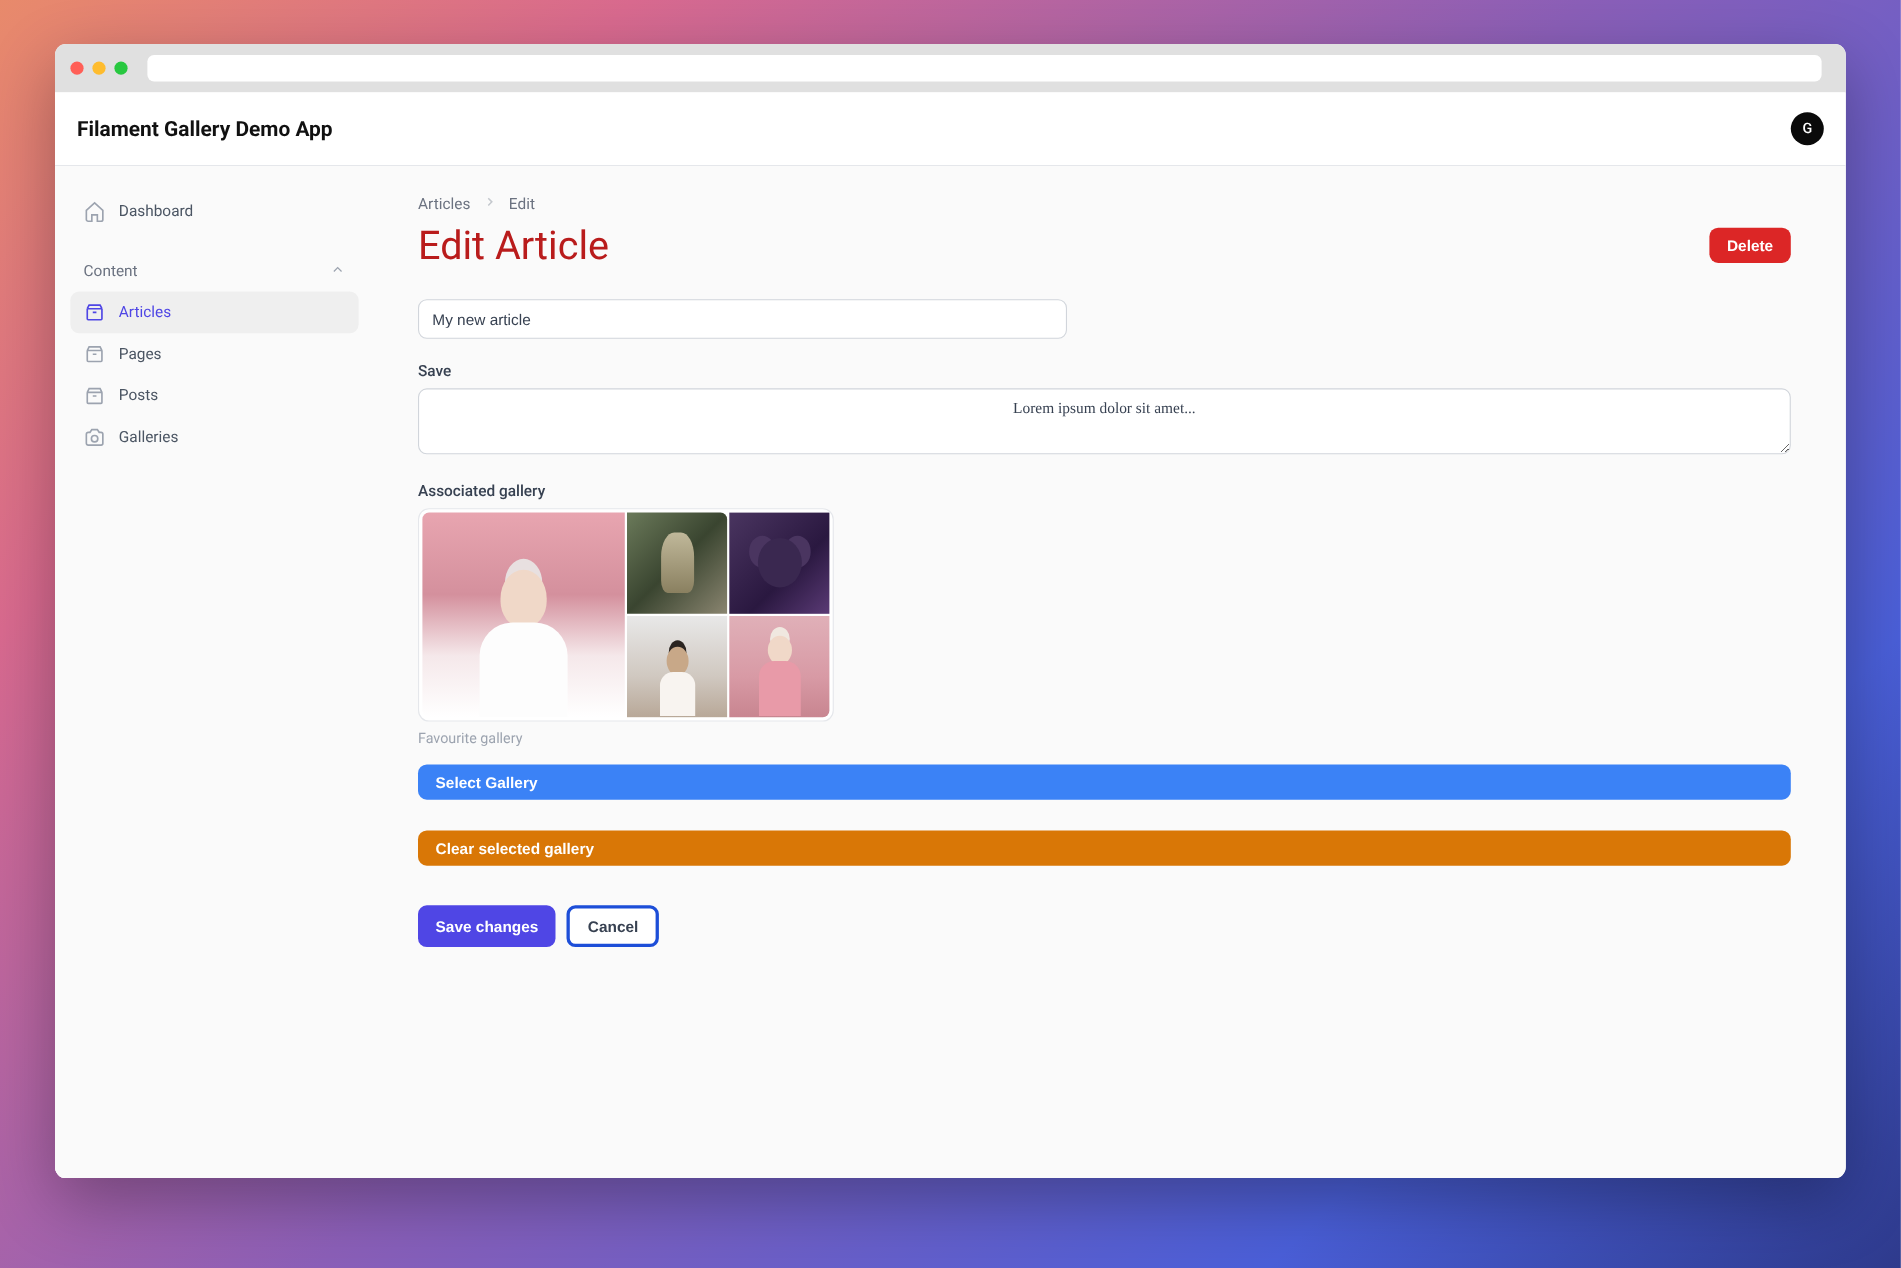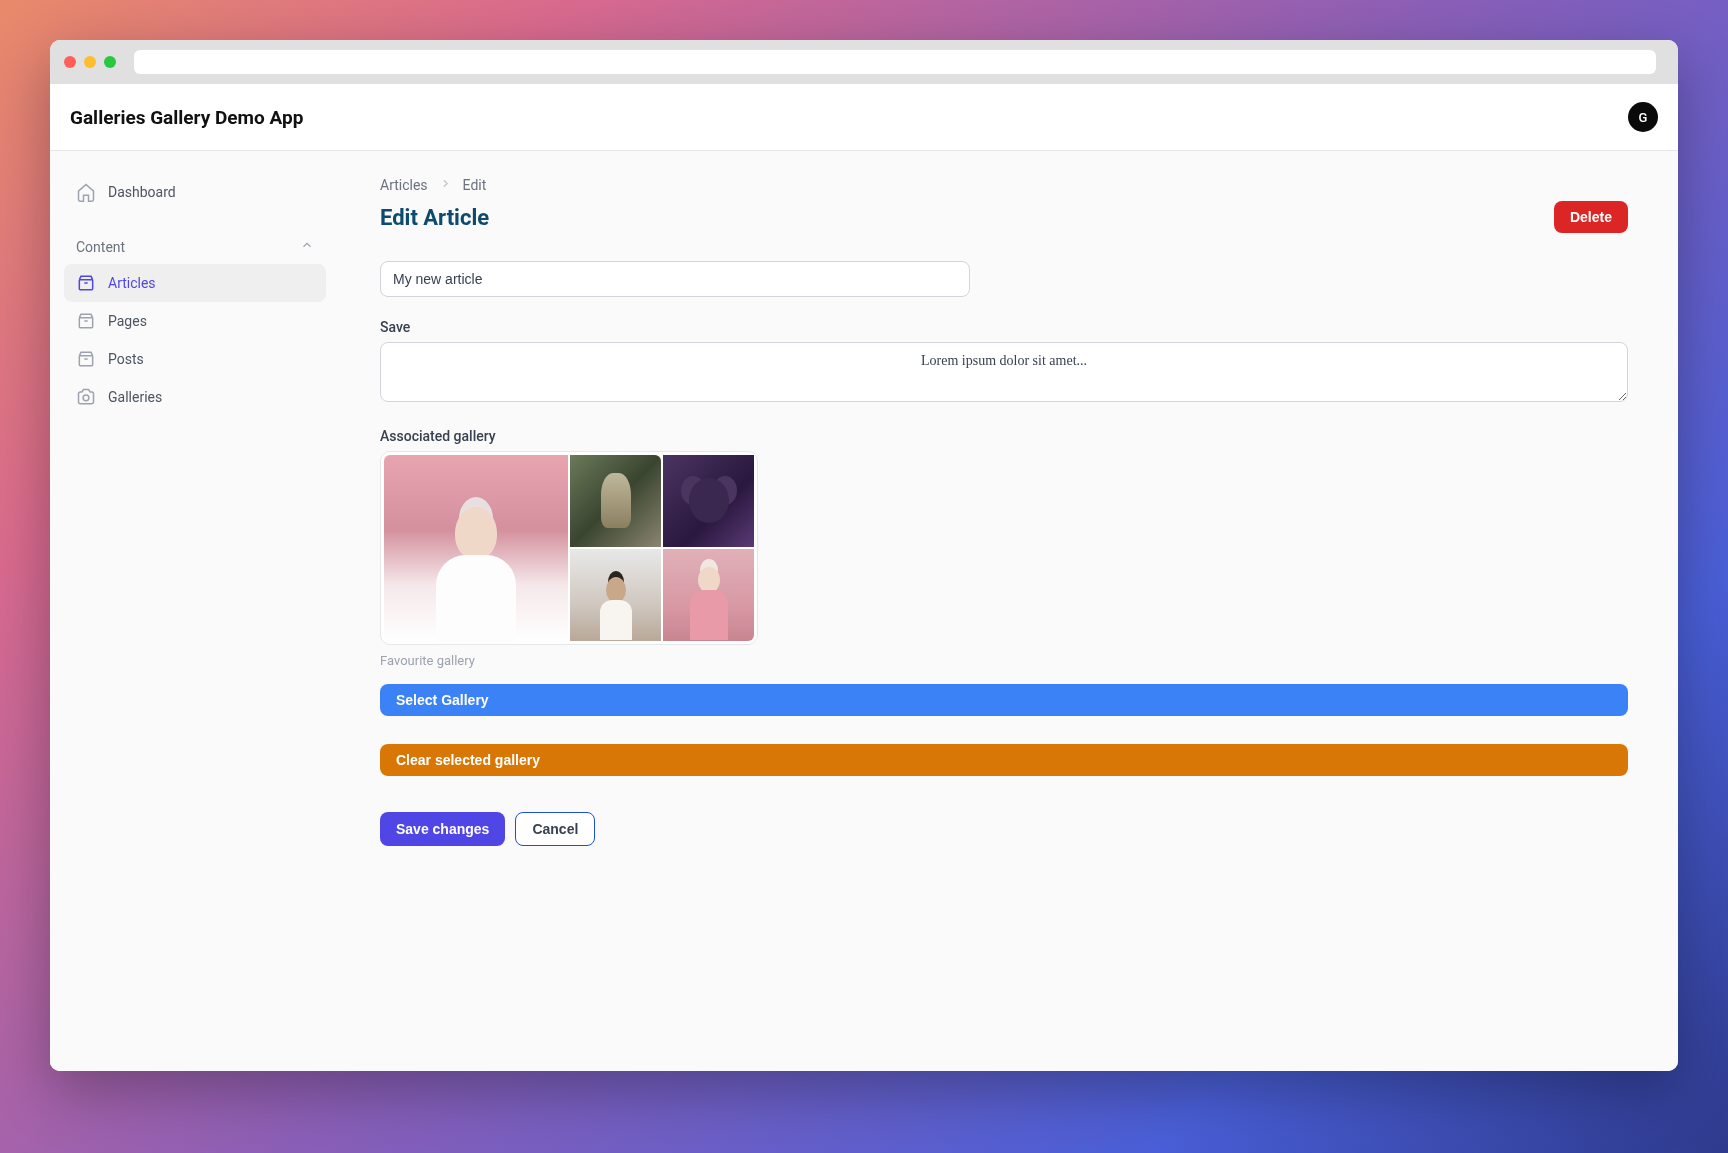--- a/index.html
+++ b/index.html
@@ -427,7 +427,7 @@
   </div>
 
   <div class="app-header">
-    <div class="app-title">Galleries Gallery Demo App</div>
+    <div class="app-title">Filament Gallery Demo App</div>
     <div class="avatar">
       <span>G</span>
     </div>

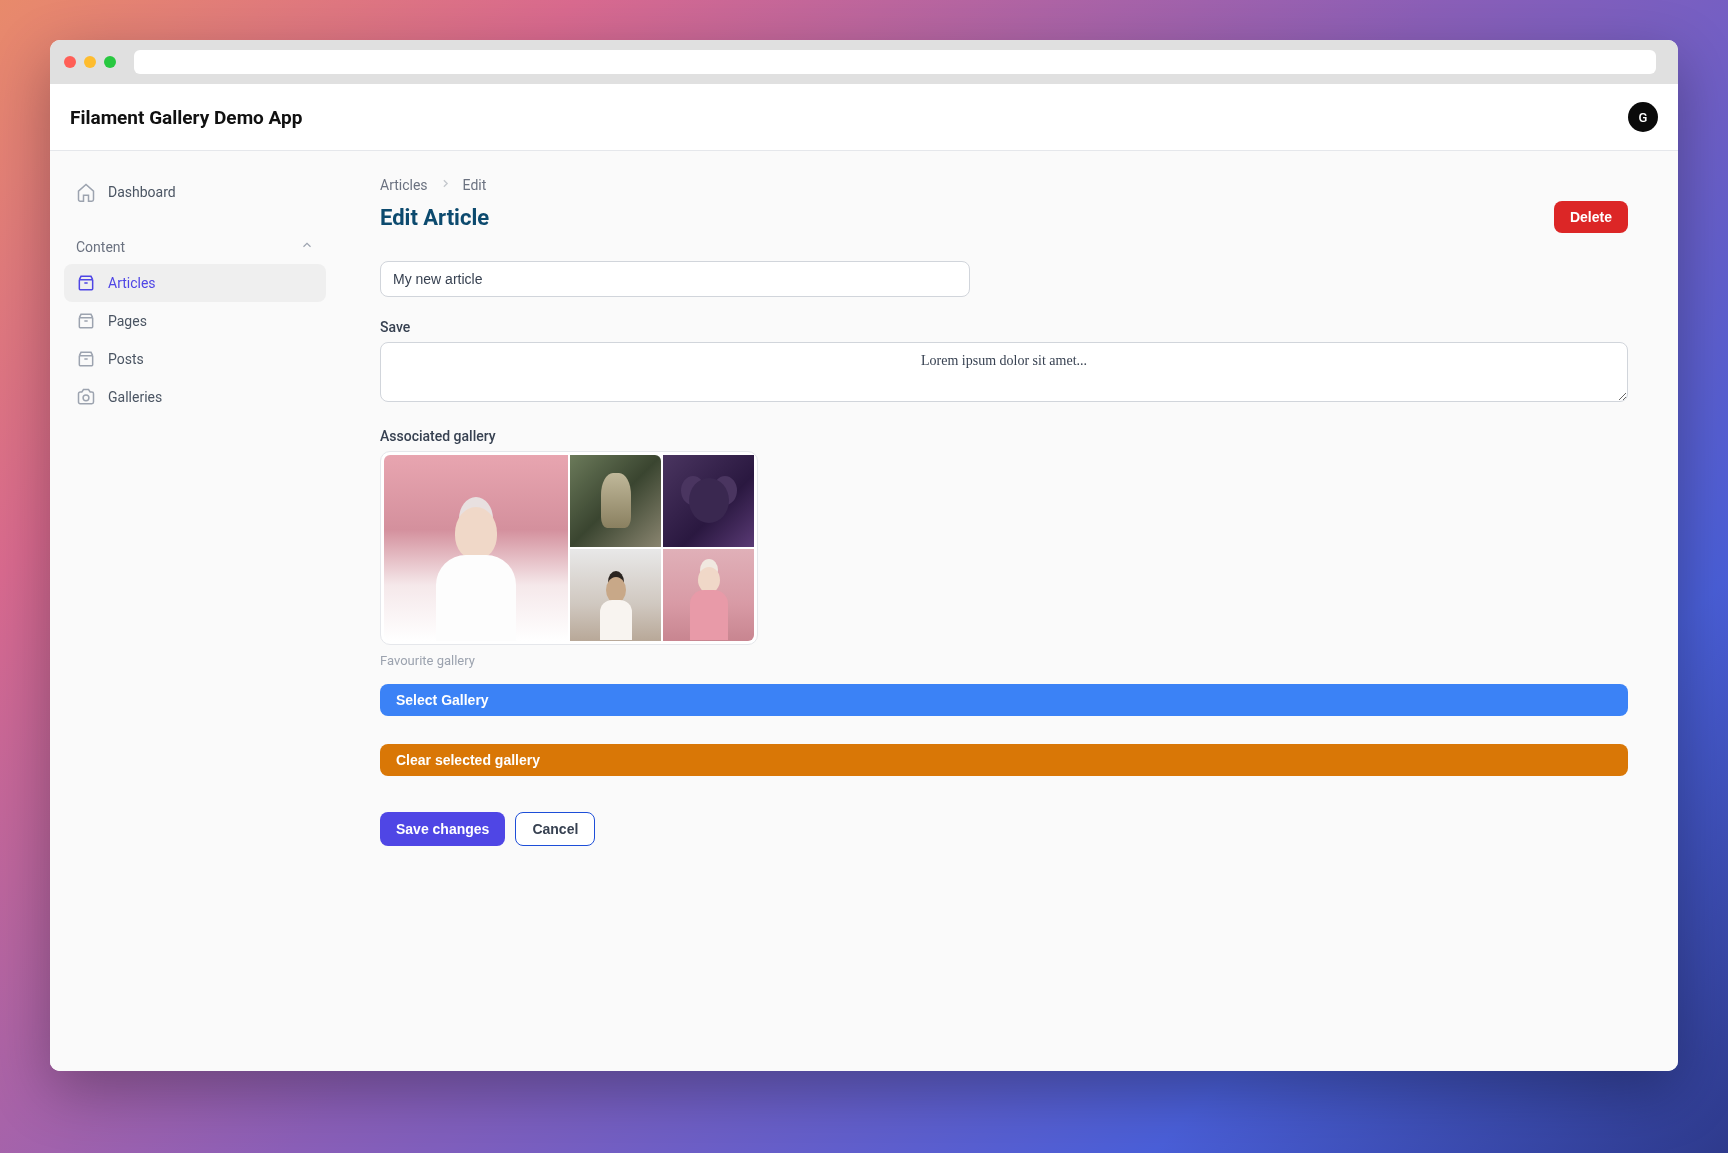--- a/index.html
+++ b/index.html
@@ -172,9 +172,9 @@
     }
     
     .page-title {
-      font-size: 22px;
-      font-weight: 700;
-      color: #0c4a6e;
+      font-size: 36px;
+      font-weight: 400;
+      color: #b91c1c;
     }
     
     .btn {

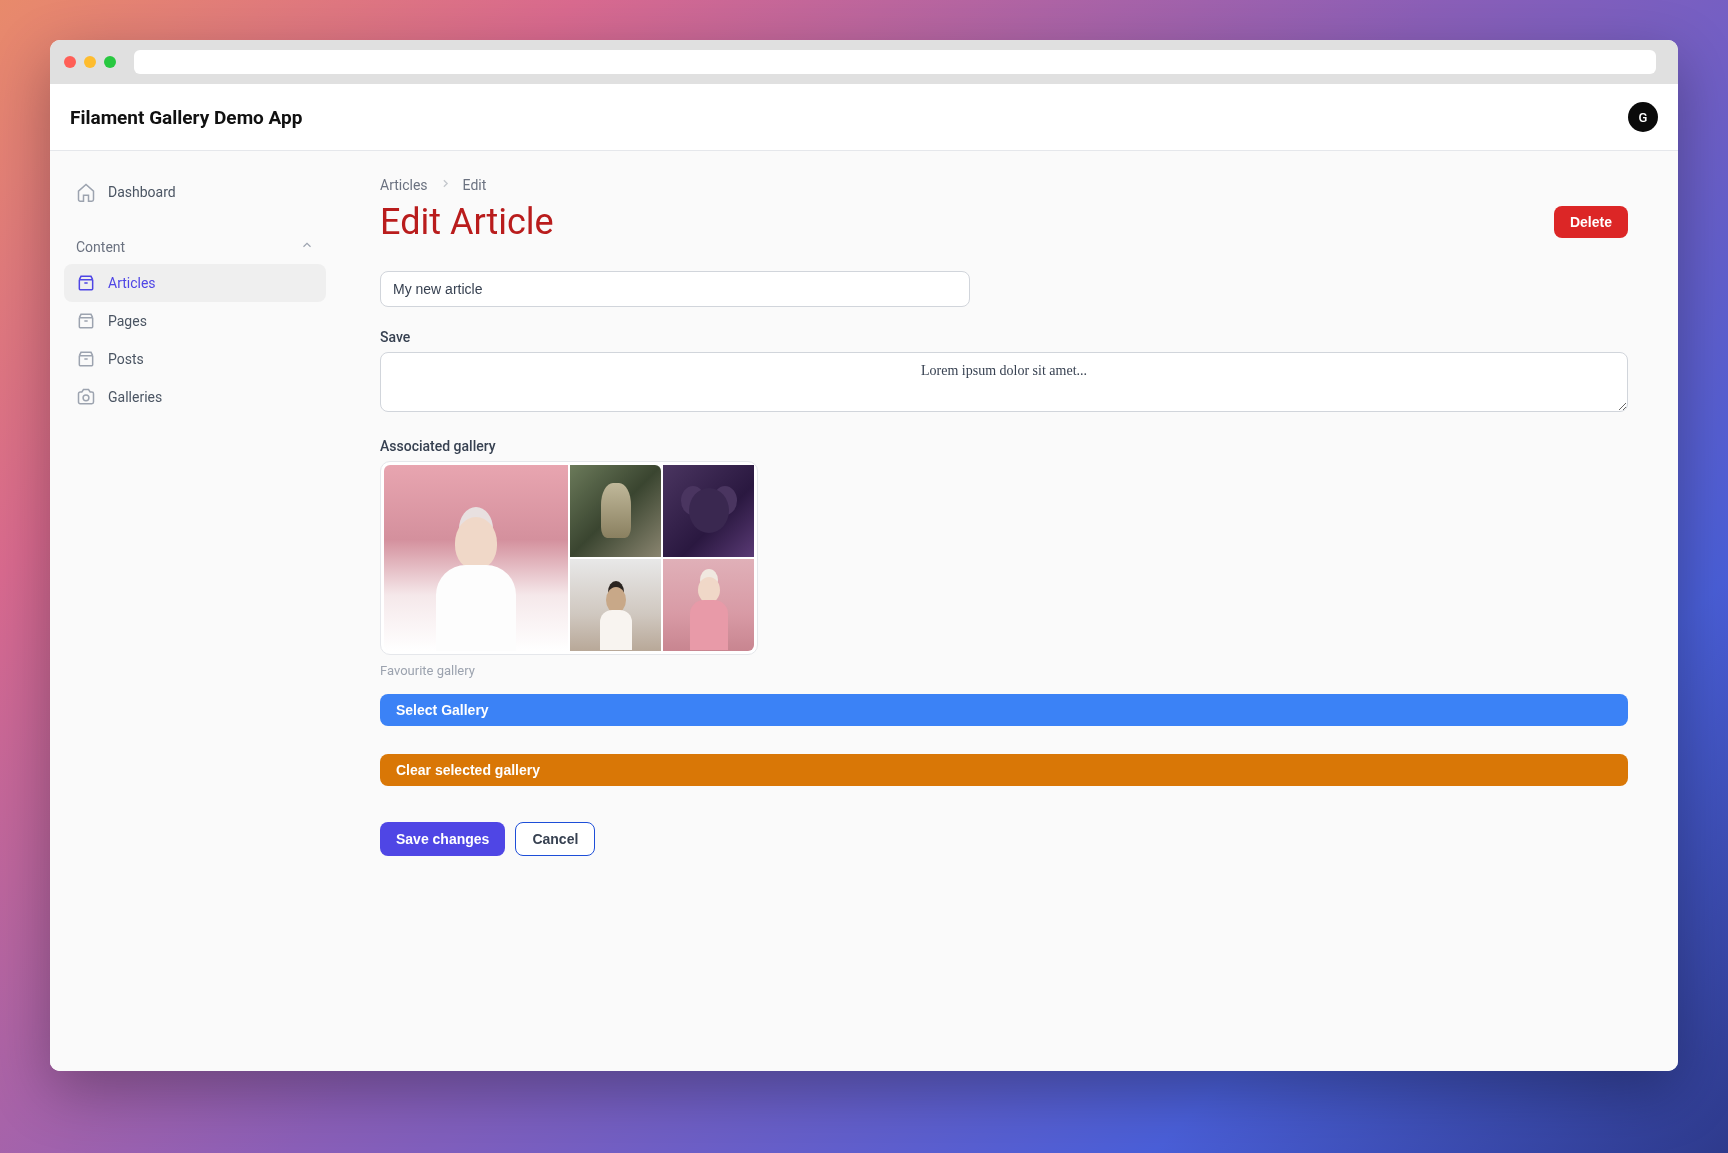--- a/index.html
+++ b/index.html
@@ -211,7 +211,7 @@
     .btn-secondary {
       background: #fff;
       color: #374151;
-      border: 1px solid #1d4ed8;
+      border: 3px solid #1d4ed8;
     }
     
     .form-group {

